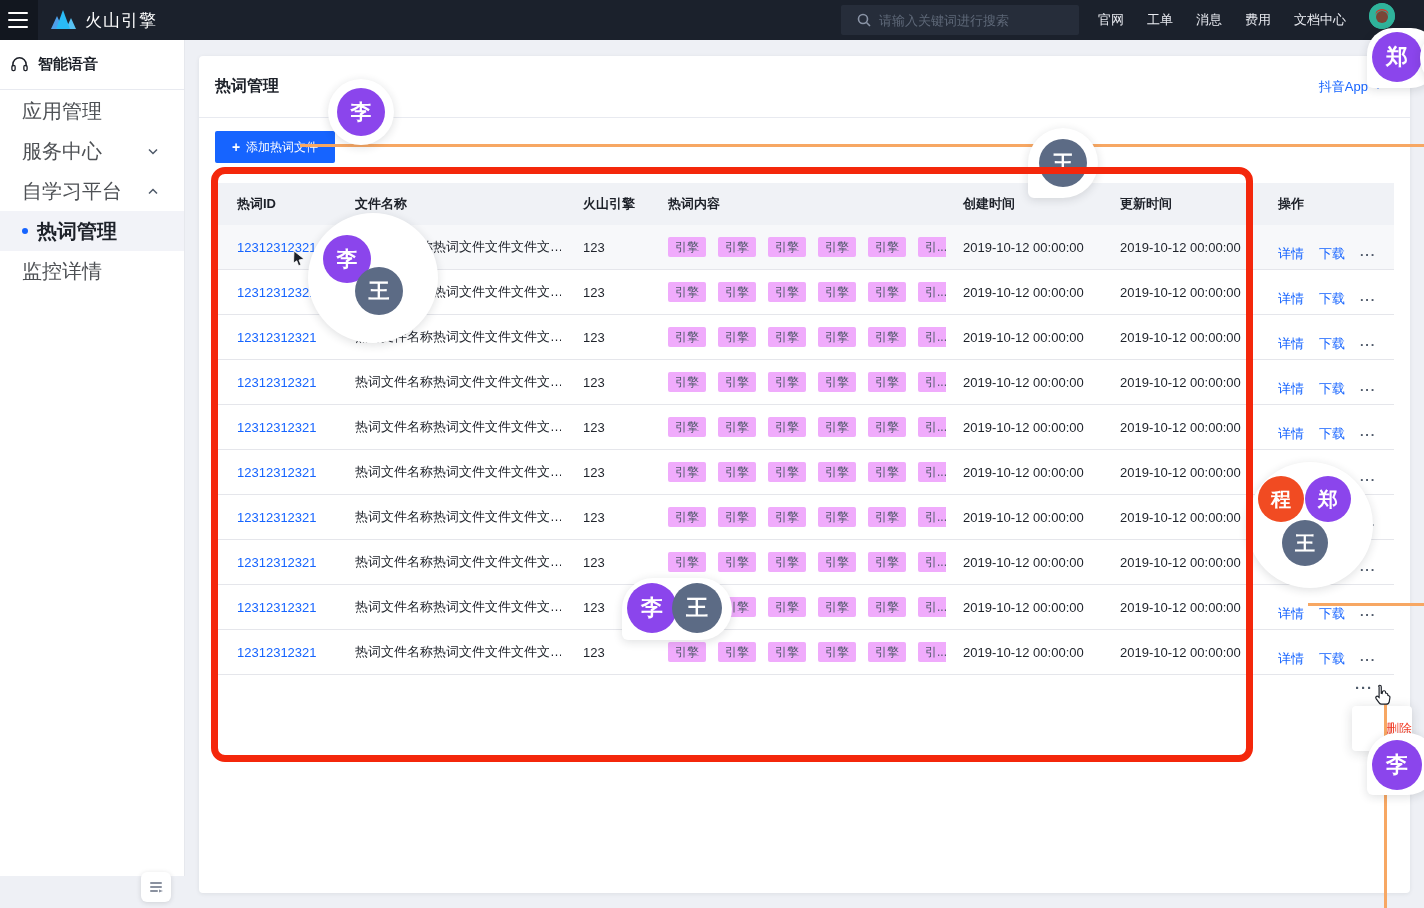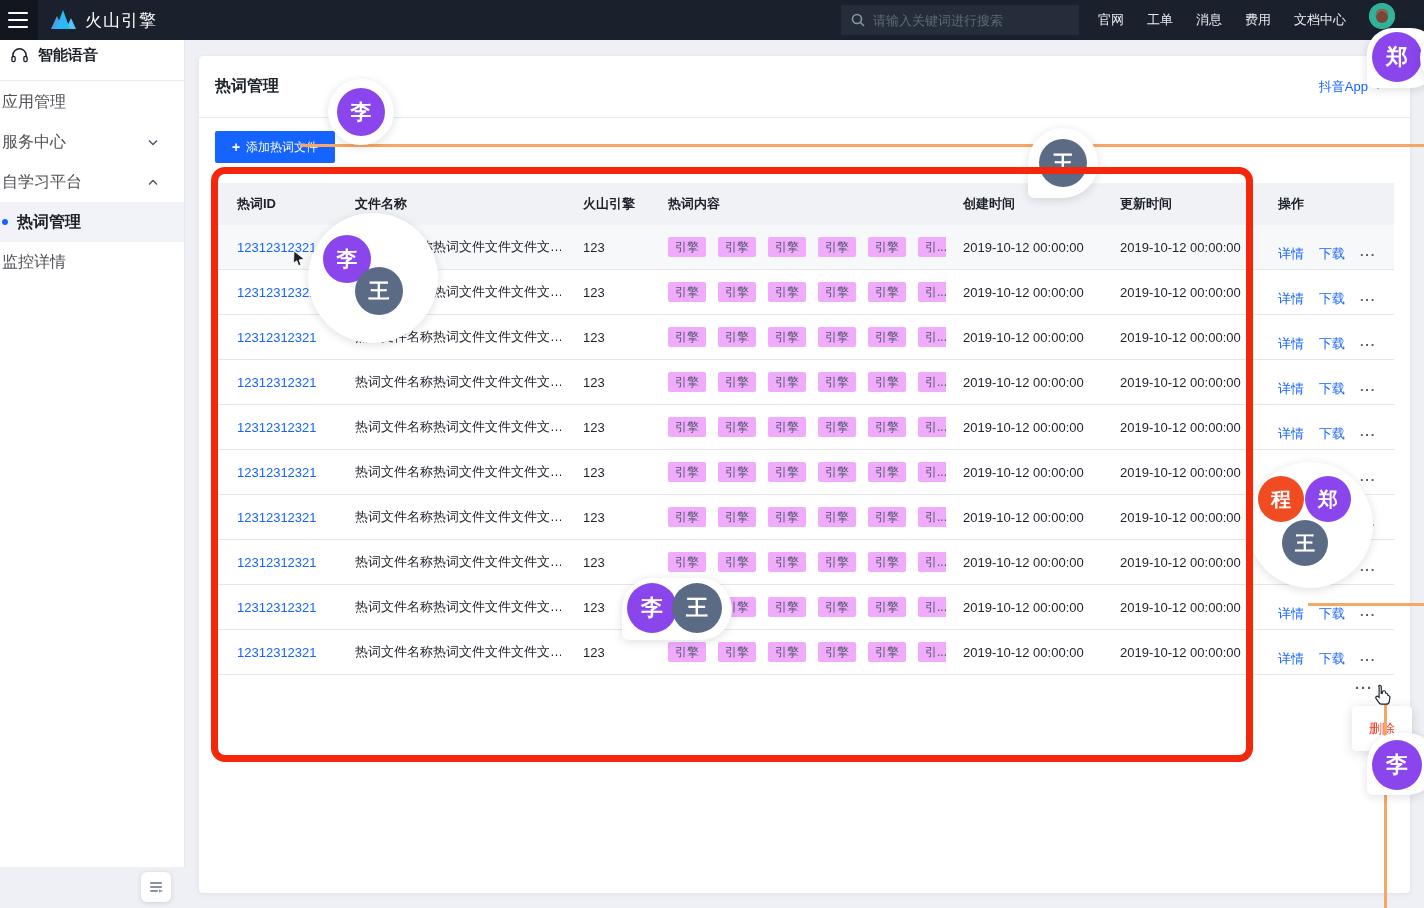--- a/index.html
+++ b/index.html
@@ -12,7 +12,7 @@
   .hamburger i { display:block; width:20px; height:2px; background:#FFF; border-radius:1px; }
   .brand { position:absolute; left:50px; top:0; height:40px; display:flex; align-items:center; gap:8px; cursor:pointer; }
   .brand-name { color:#FFF; font-size:17px; font-weight:normal; letter-spacing:1px; }
-  .search { position:absolute; left:841px; top:5px; width:238px; height:30px; background:#262D3A; border-radius:2px; display:flex; align-items:center; padding:0 10px; gap:8px; }
+  .search { position:absolute; left:841px; top:5px; width:238px; height:30px; background:#262D3A; border-radius:2px; display:flex; align-items:center; padding:0 16px; gap:8px; }
   .search input { flex:1; background:transparent; border:none; outline:none; font-size:13px; color:#C6CAD4; font-family:inherit; }
   .search input::placeholder { color:#5E6878; }
   .topnav-links { position:absolute; left:1098px; top:0; height:40px; display:flex; align-items:center; gap:23px; }

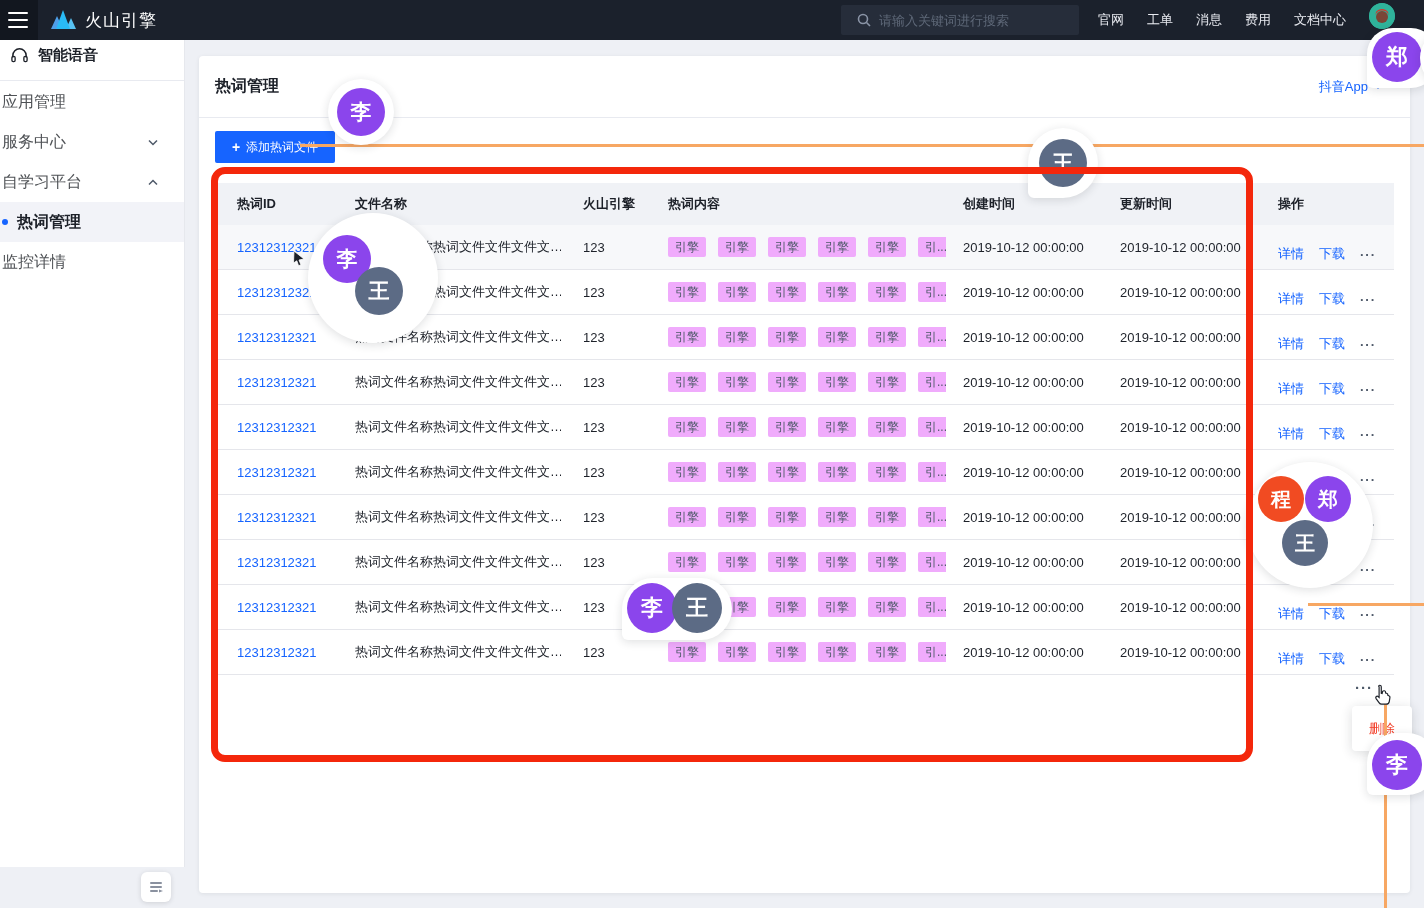--- a/index.html
+++ b/index.html
@@ -20,7 +20,7 @@
   .nav-avatar { position:absolute; left:1369px; top:3px; width:26px; height:26px; border-radius:50%; background:#2FB39B; overflow:hidden; cursor:pointer; }
 
   
-  .sidebar { position:absolute; left:0; top:31px; width:185px; height:836px; background:#FFF; border-right:1px solid #E6E8ED; z-index:1; }
+  .sidebar { position:absolute; left:0; top:40px; width:185px; height:836px; background:#FFF; border-right:1px solid #E6E8ED; z-index:1; }
   .sidebar-head { height:50px; display:flex; align-items:center; gap:9px; padding:0 10px; border-bottom:1px solid #E8EAF0; }
   .sidebar-title { font-size:15px; font-weight:bold; color:#1D2129; }
   .side-items { padding-top:1px; }

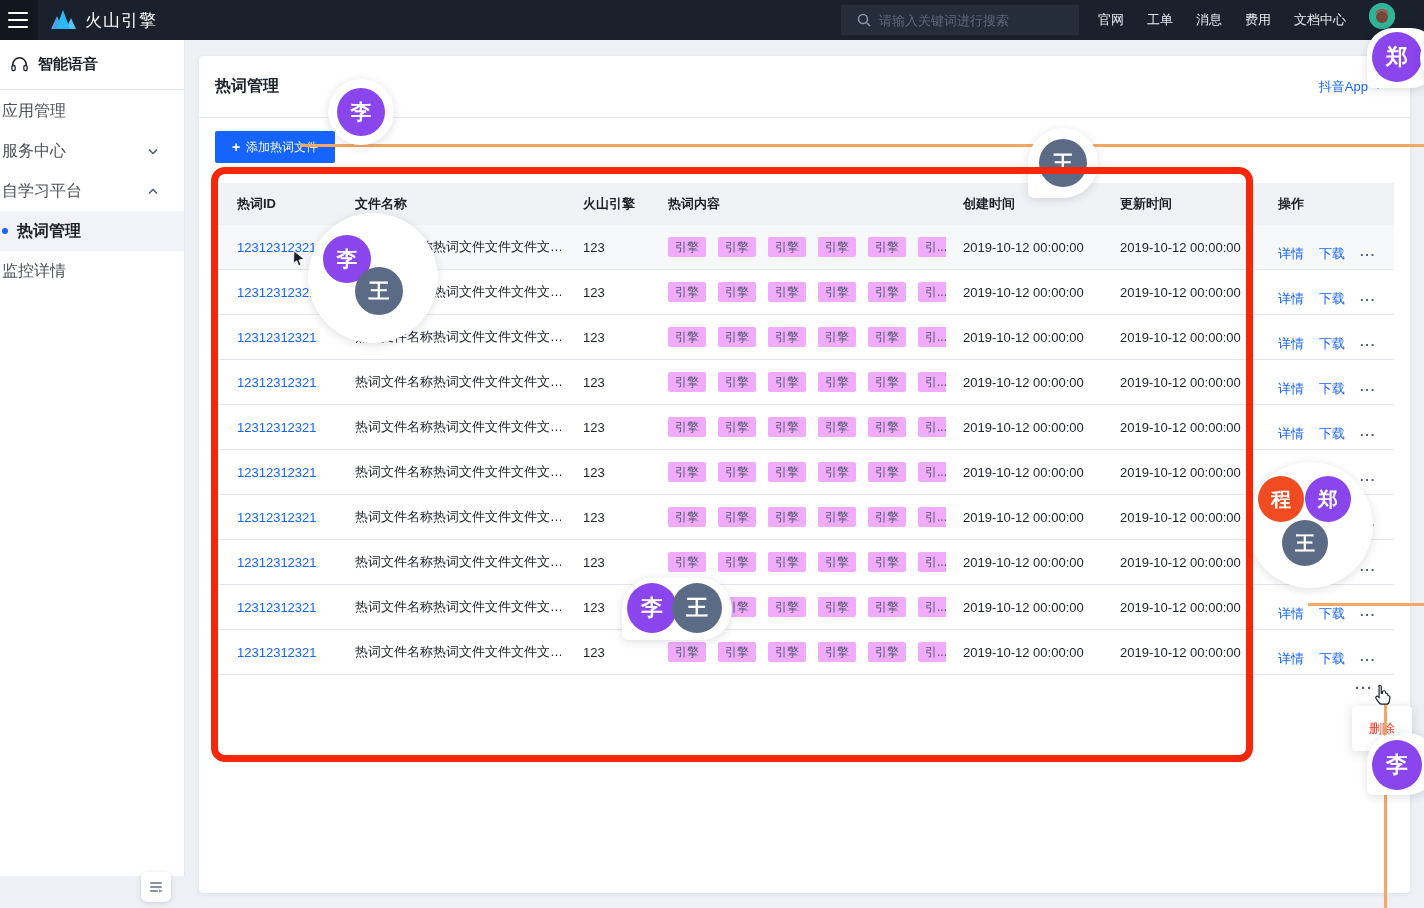--- a/index.html
+++ b/index.html
@@ -24,7 +24,7 @@
   .sidebar-head { height:50px; display:flex; align-items:center; gap:9px; padding:0 10px; border-bottom:1px solid #E8EAF0; }
   .sidebar-title { font-size:15px; font-weight:bold; color:#1D2129; }
   .side-items { padding-top:1px; }
-  .side-item { height:40px; display:flex; align-items:center; padding:0 2px; font-size:16px; color:#4E5155; cursor:pointer; position:relative; }
+  .side-item { height:40px; display:flex; align-items:center; padding:0 22px; font-size:20px; color:#4E5155; cursor:pointer; position:relative; }
   .side-item .chev { position:absolute; right:26px; display:flex; }
   .side-item.active { background:#F2F3F8; color:#1D2129; font-weight:bold; }
   .dot { width:6px; height:6px; border-radius:50%; background:#1664FF; margin-right:9px; }

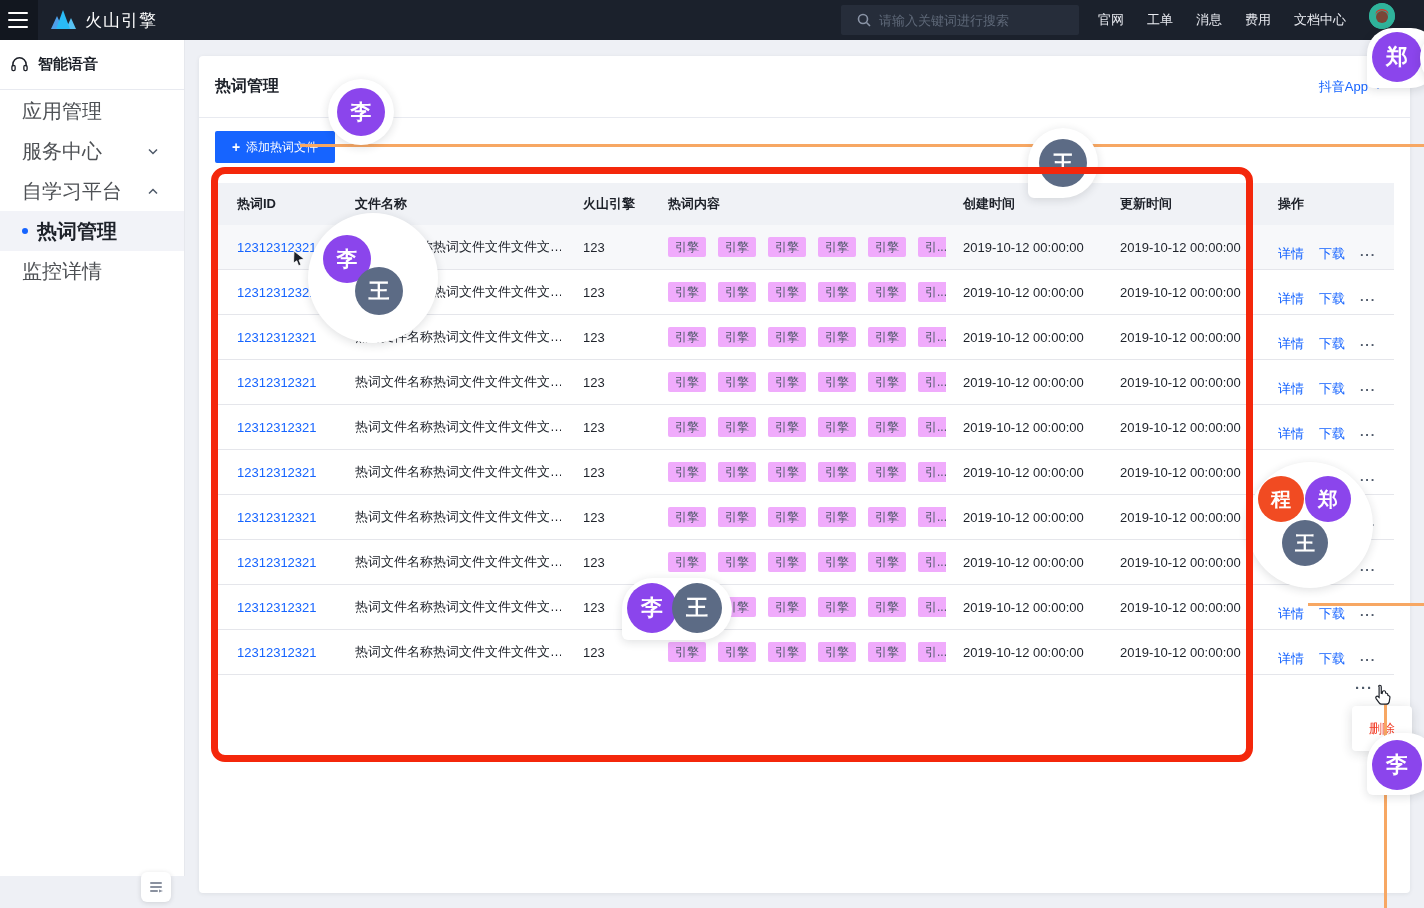--- a/index.html
+++ b/index.html
@@ -56,7 +56,7 @@
 
   
   .floating-more { position:absolute; left:1355px; top:679px; font-size:15px; color:#4E5969; font-weight:bold; letter-spacing:1px; z-index:5; cursor:pointer; }
-  .dropdown { position:absolute; left:1352px; top:706px; width:60px; height:45px; background:#FFF; border-radius:4px; box-shadow:0 2px 12px rgba(31,35,41,.16); display:flex; align-items:center; justify-content:center; z-index:5; }
+  .dropdown { position:absolute; left:1352px; top:706px; width:60px; height:45px; background:#FFF; border-radius:4px; box-shadow:0 2px 12px rgba(31,35,41,.16); display:flex; align-items:center; justify-content:flex-end; z-index:5; }
   .delete-item { color:#F23C26; font-size:13px; cursor:pointer; }
 
   

